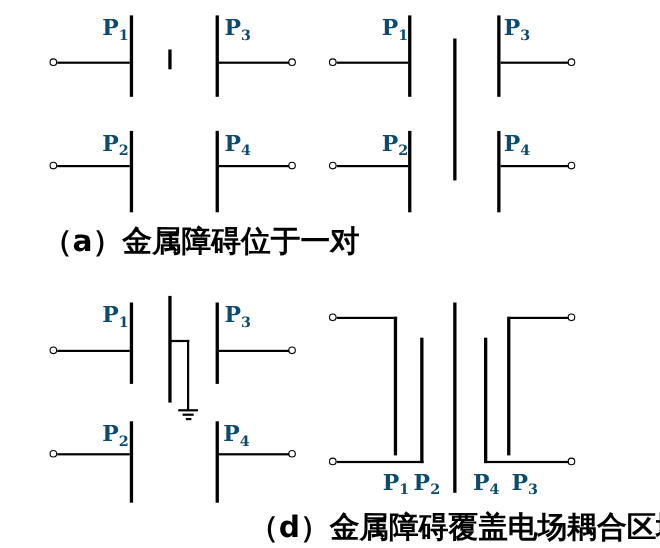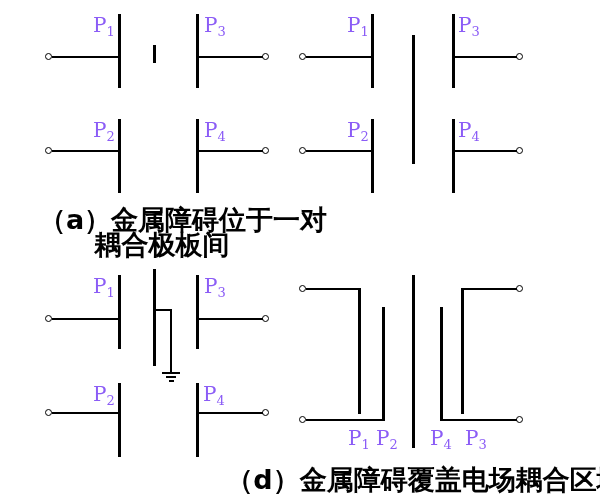--- a/index.html
+++ b/index.html
@@ -21,7 +21,7 @@
   
   .plabel{
     position:absolute;font-family:"DejaVu Serif","Liberation Serif",serif;
-    font-weight:normal;font-size:20px;line-height:1;color:#8b5cf6;white-space:nowrap;
+    font-weight:bold;font-size:20px;line-height:1;color:#0c4a6e;white-space:nowrap;
   }
   .plabel sub{font-size:13px;line-height:1;vertical-align:-4px;}
   

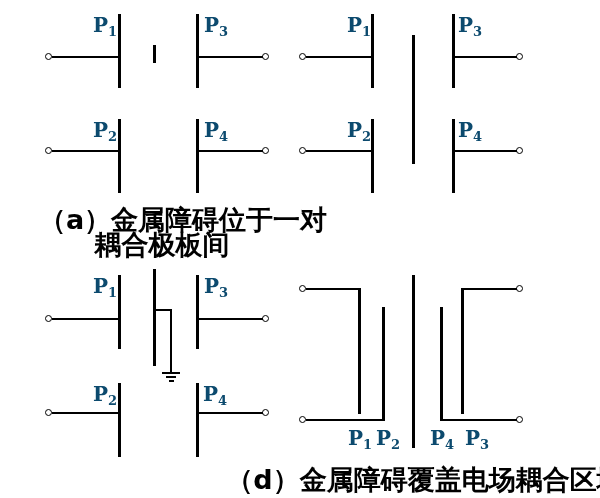--- a/index.html
+++ b/index.html
@@ -60,7 +60,6 @@
   <div class="plabel" style="left:204px;top:120px;"><span>P</span><sub>4</sub></div>
 
   <div class="caption" style="left:183px;top:204px;">（a）金属障碍位于一对</div>
-  <div class="caption" style="left:162px;top:229px;">耦合极板间</div>
 </div>
 
 <div class="abs" style="left:0;top:0;width:600px;height:250px;">

